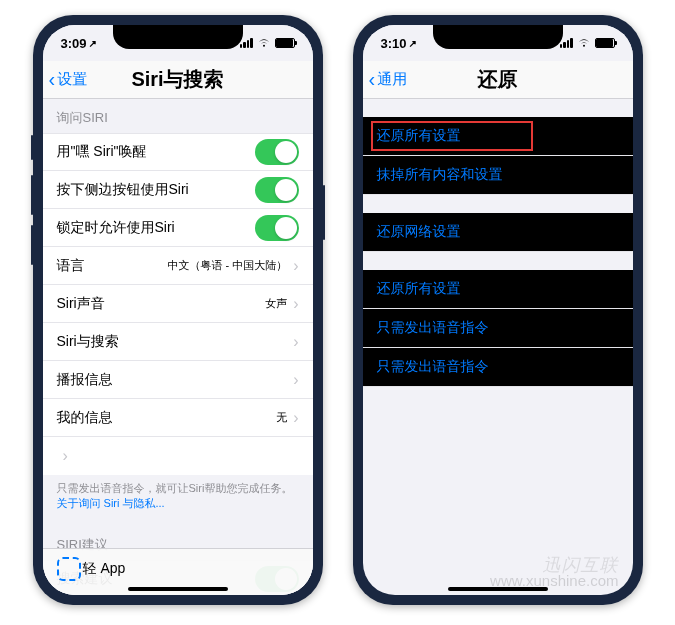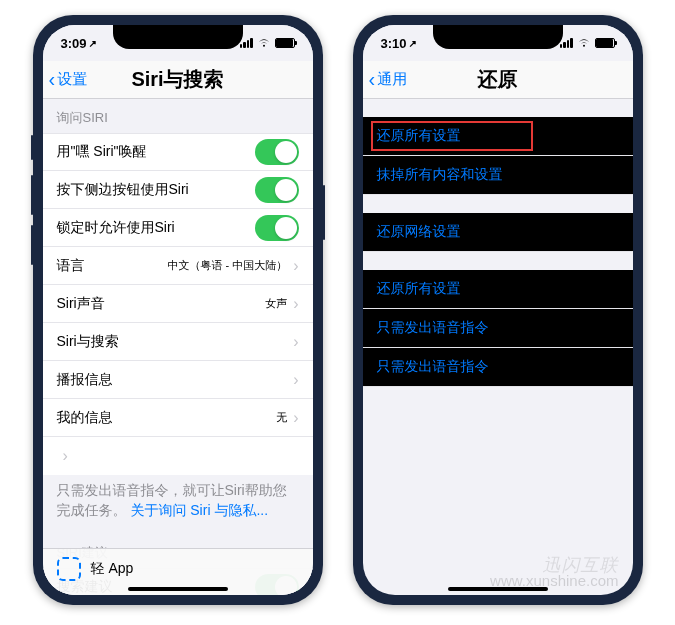--- a/index.html
+++ b/index.html
@@ -87,7 +87,7 @@
       box-shadow: 0 1px 3px rgba(0,0,0,.2);
     }
     .footer-text {
-      padding: 6px 14px; font-size: 14px; color: #8e8e93; line-height: 1.4;
+      padding: 6px 14px; font-size: 11px; color: #8e8e93; line-height: 1.4;
     }
     .footer-text a { color: #007aff; text-decoration: none; }
     .group { margin-bottom: 0; }

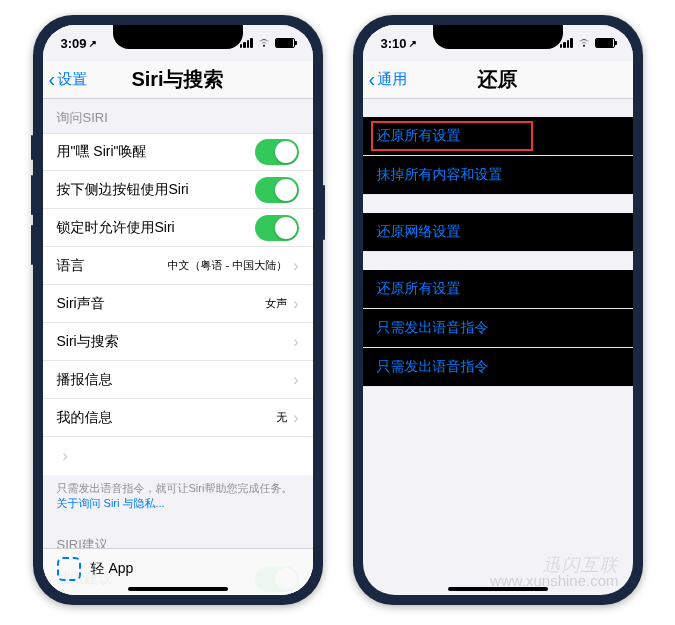--- a/index.html
+++ b/index.html
@@ -98,7 +98,7 @@
       background: rgba(249,249,249,.95); border-top: 0.5px solid #d1d1d6;
       padding: 8px 14px 14px;
     }
-    .app-clip { display: flex; align-items: center; gap: 10px; font-size: 14px; }
+    .app-clip { display: flex; align-items: center; gap: 2px; font-size: 14px; }
     .app-clip-icon {
       width: 24px; height: 24px; border: 2px dashed #007aff; border-radius: 6px;
     }

